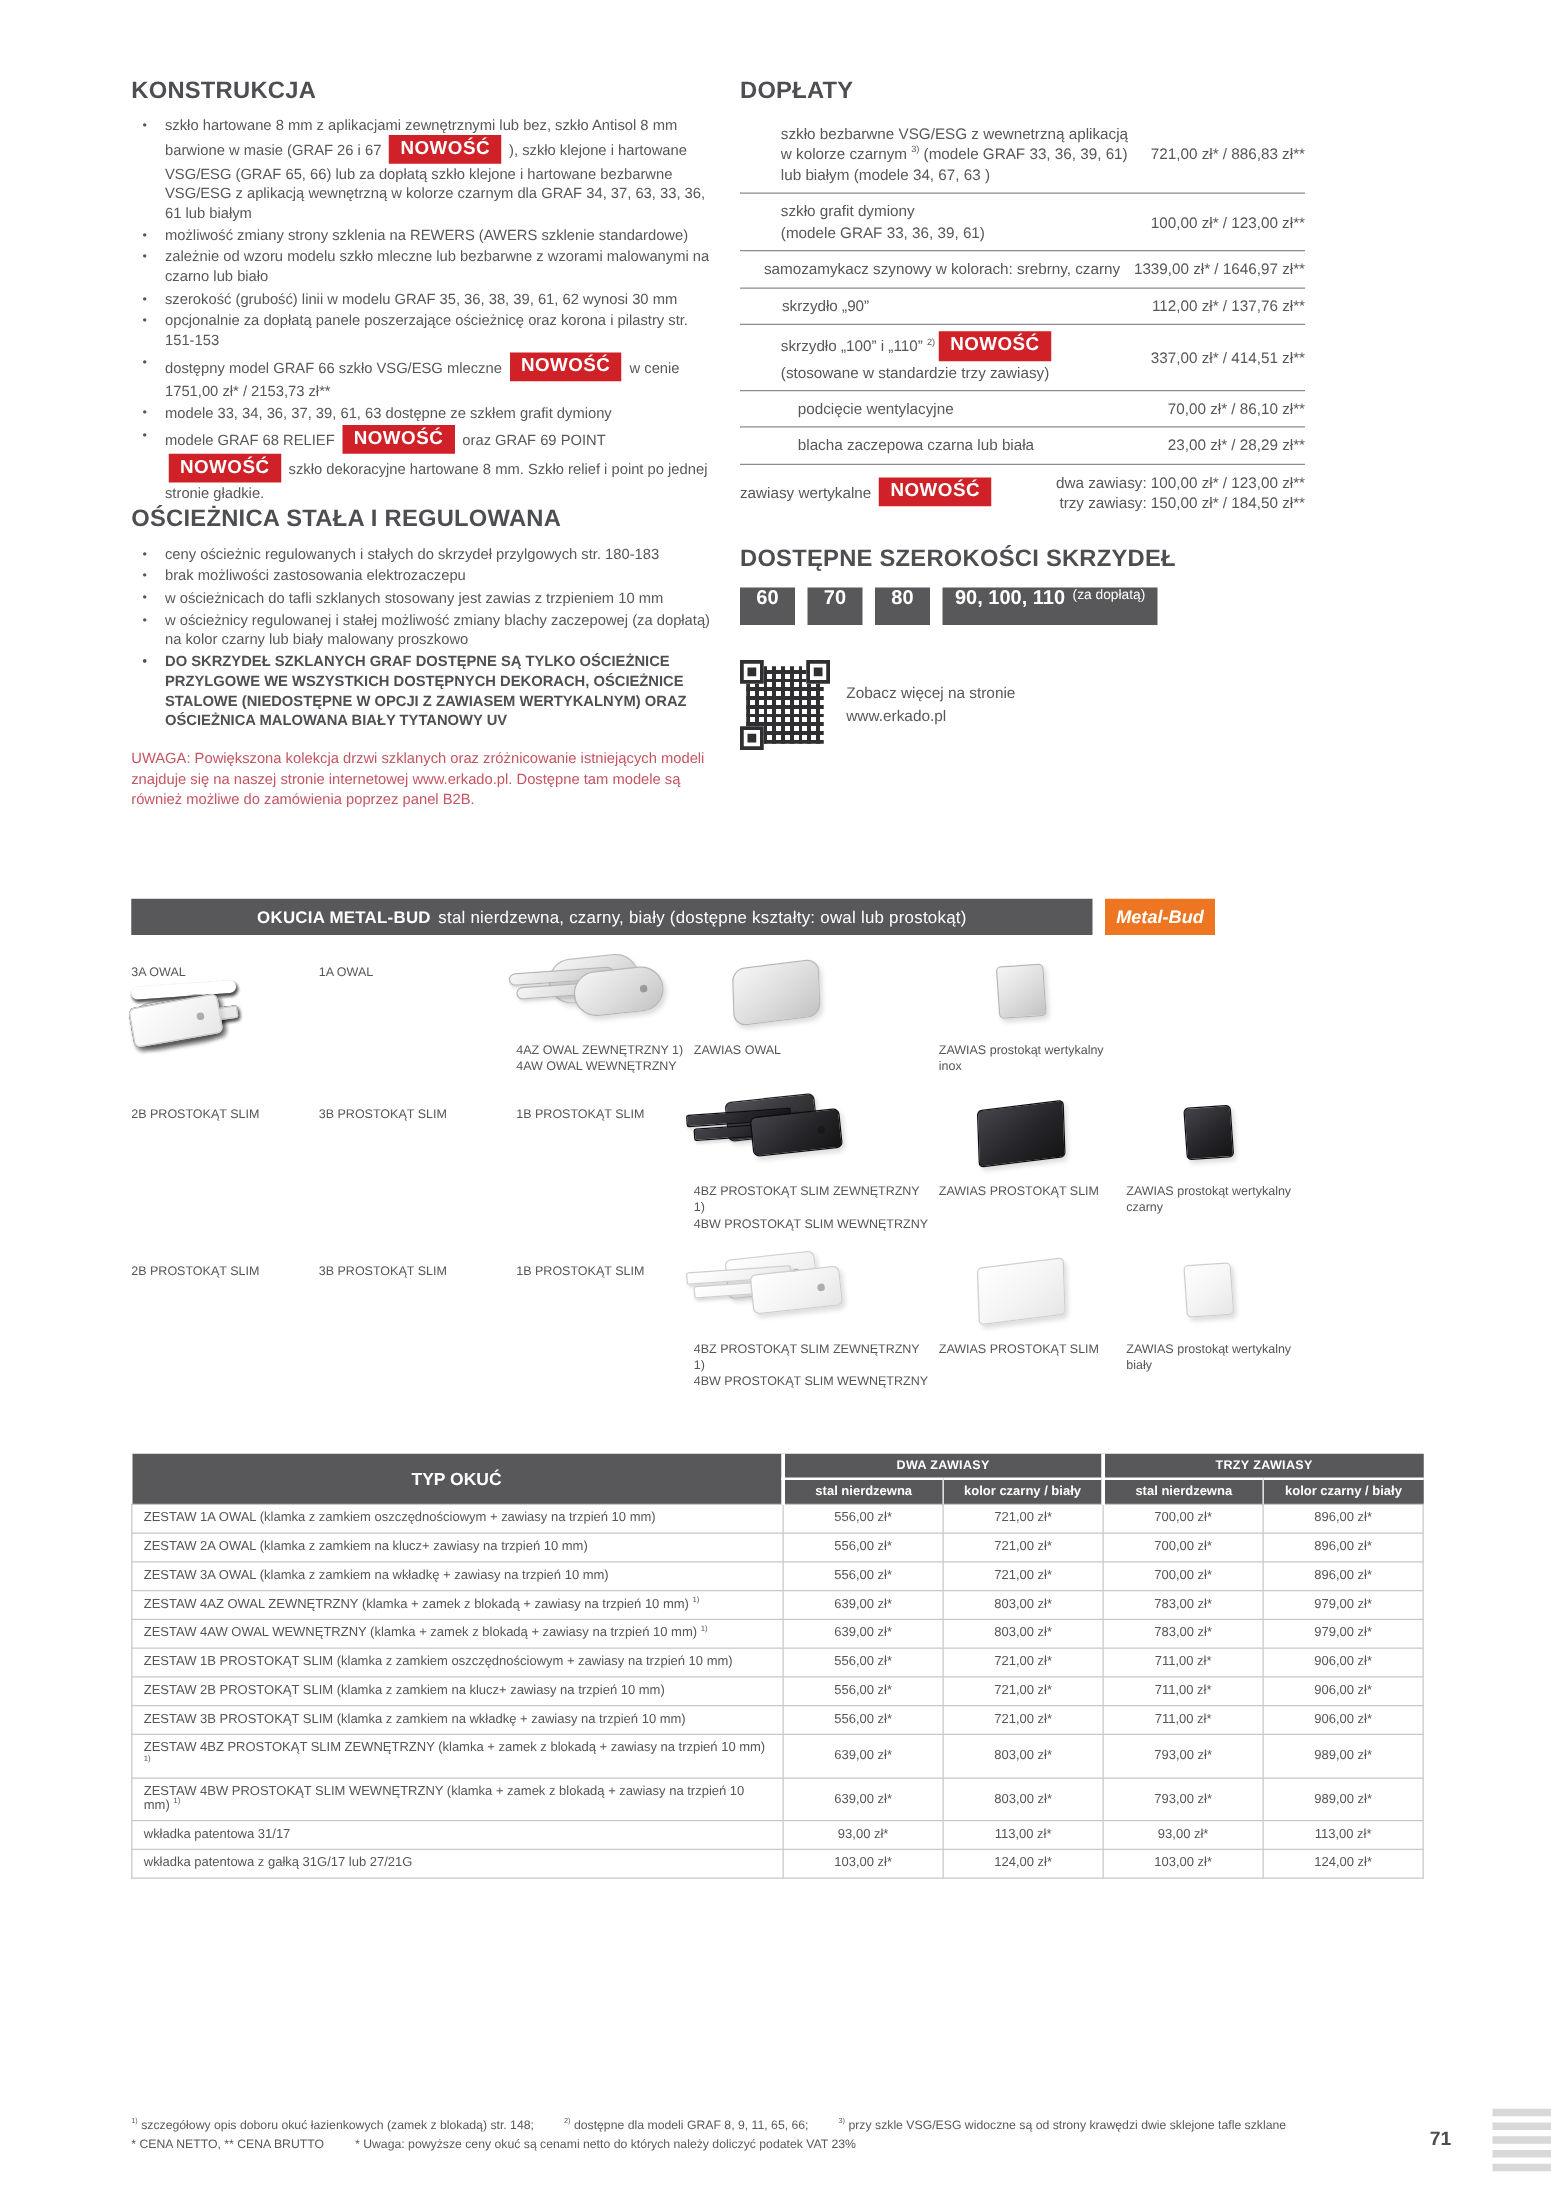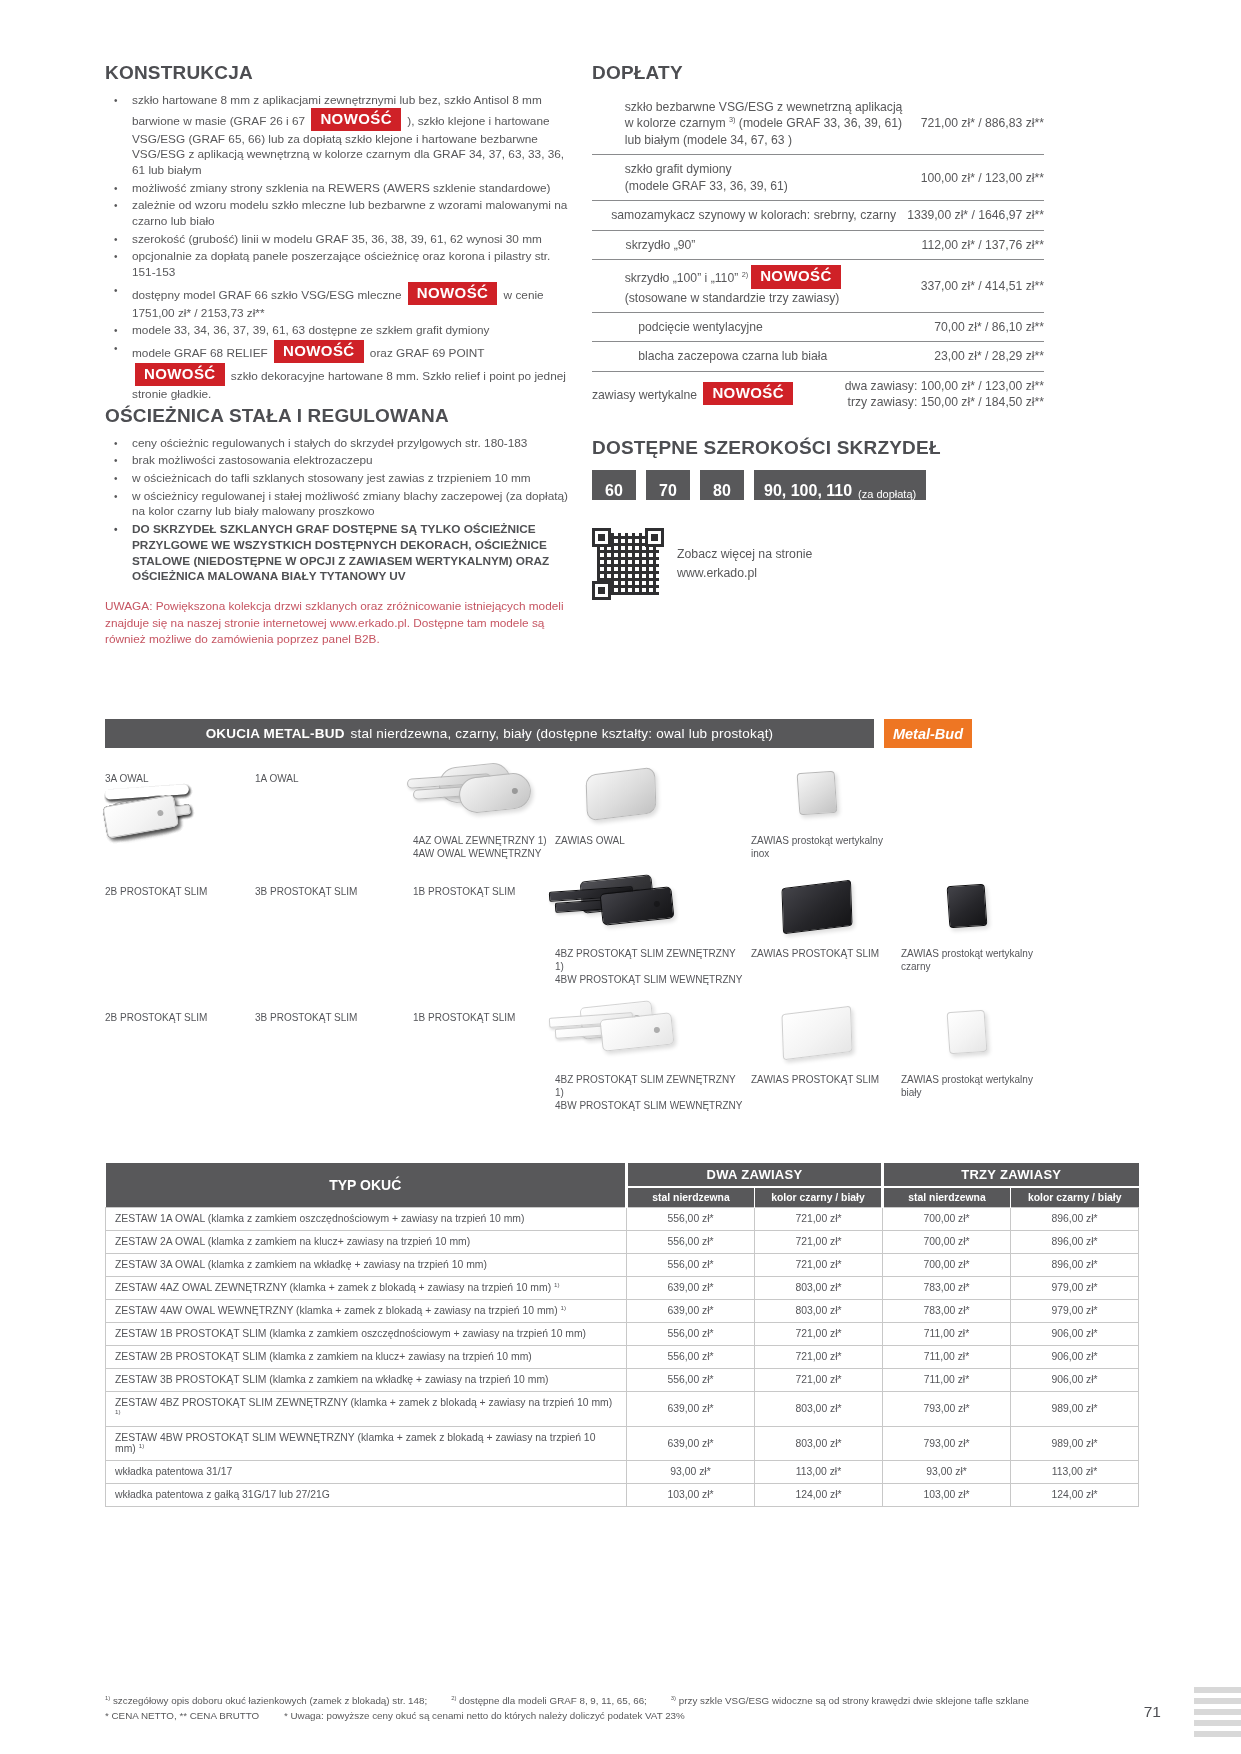--- a/index.html
+++ b/index.html
@@ -32,7 +32,7 @@
   .widths{margin-top:20px}
   .width-boxes{display:flex;gap:10px;margin-top:11px}
   .wbox{background:#58585a;color:#fff;font-weight:bold;font-size:16px;height:30px;min-width:44px;
-        display:flex;align-items:flex-end;justify-content:center;padding:0 10px;gap:6px}
+        display:flex;align-items:flex-start;justify-content:center;padding:0 10px;gap:6px}
   .wbox .wnote{font-size:11px;font-weight:normal}
 
   .qr-block{margin-top:28px;display:flex;align-items:center;gap:13px}

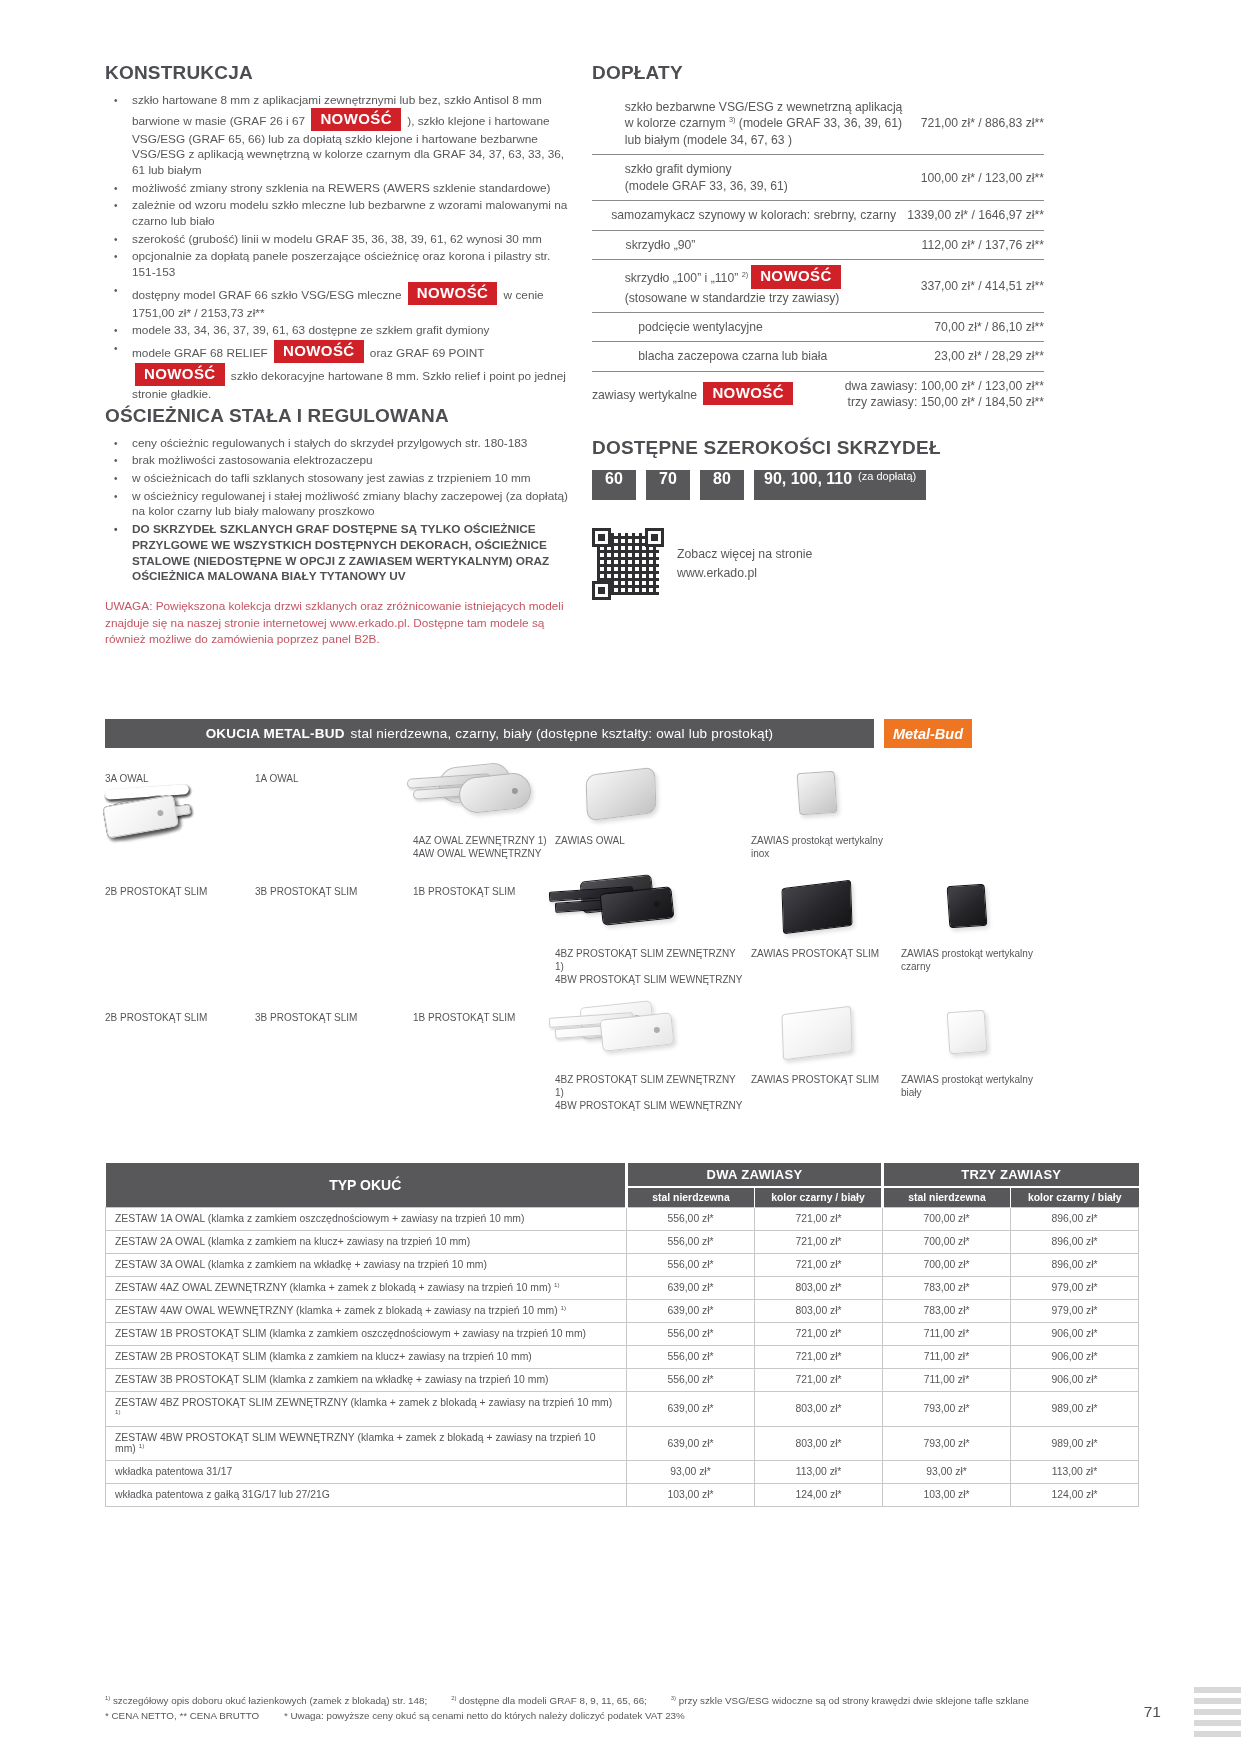--- a/index.html
+++ b/index.html
@@ -88,7 +88,7 @@
   .okucia-table col.c-val{width:128px}
   .okucia-table th{background:#58585a;color:#fff;font-weight:bold;padding:4px 4px;text-align:center}
   .okucia-table th.name-h{font-size:14px;border-right:3px solid #fff}
-  .okucia-table th.group{font-size:13px;letter-spacing:.3px}
+  .okucia-table th.group{font-size:10px;letter-spacing:.3px}
   .okucia-table th.group.g2{border-left:3px solid #fff}
   .okucia-table th.sub{font-size:10.4px;border-top:2px solid #fff;border-left:1px solid #fff}
   .okucia-table th.sub.g2{border-left:3px solid #fff}

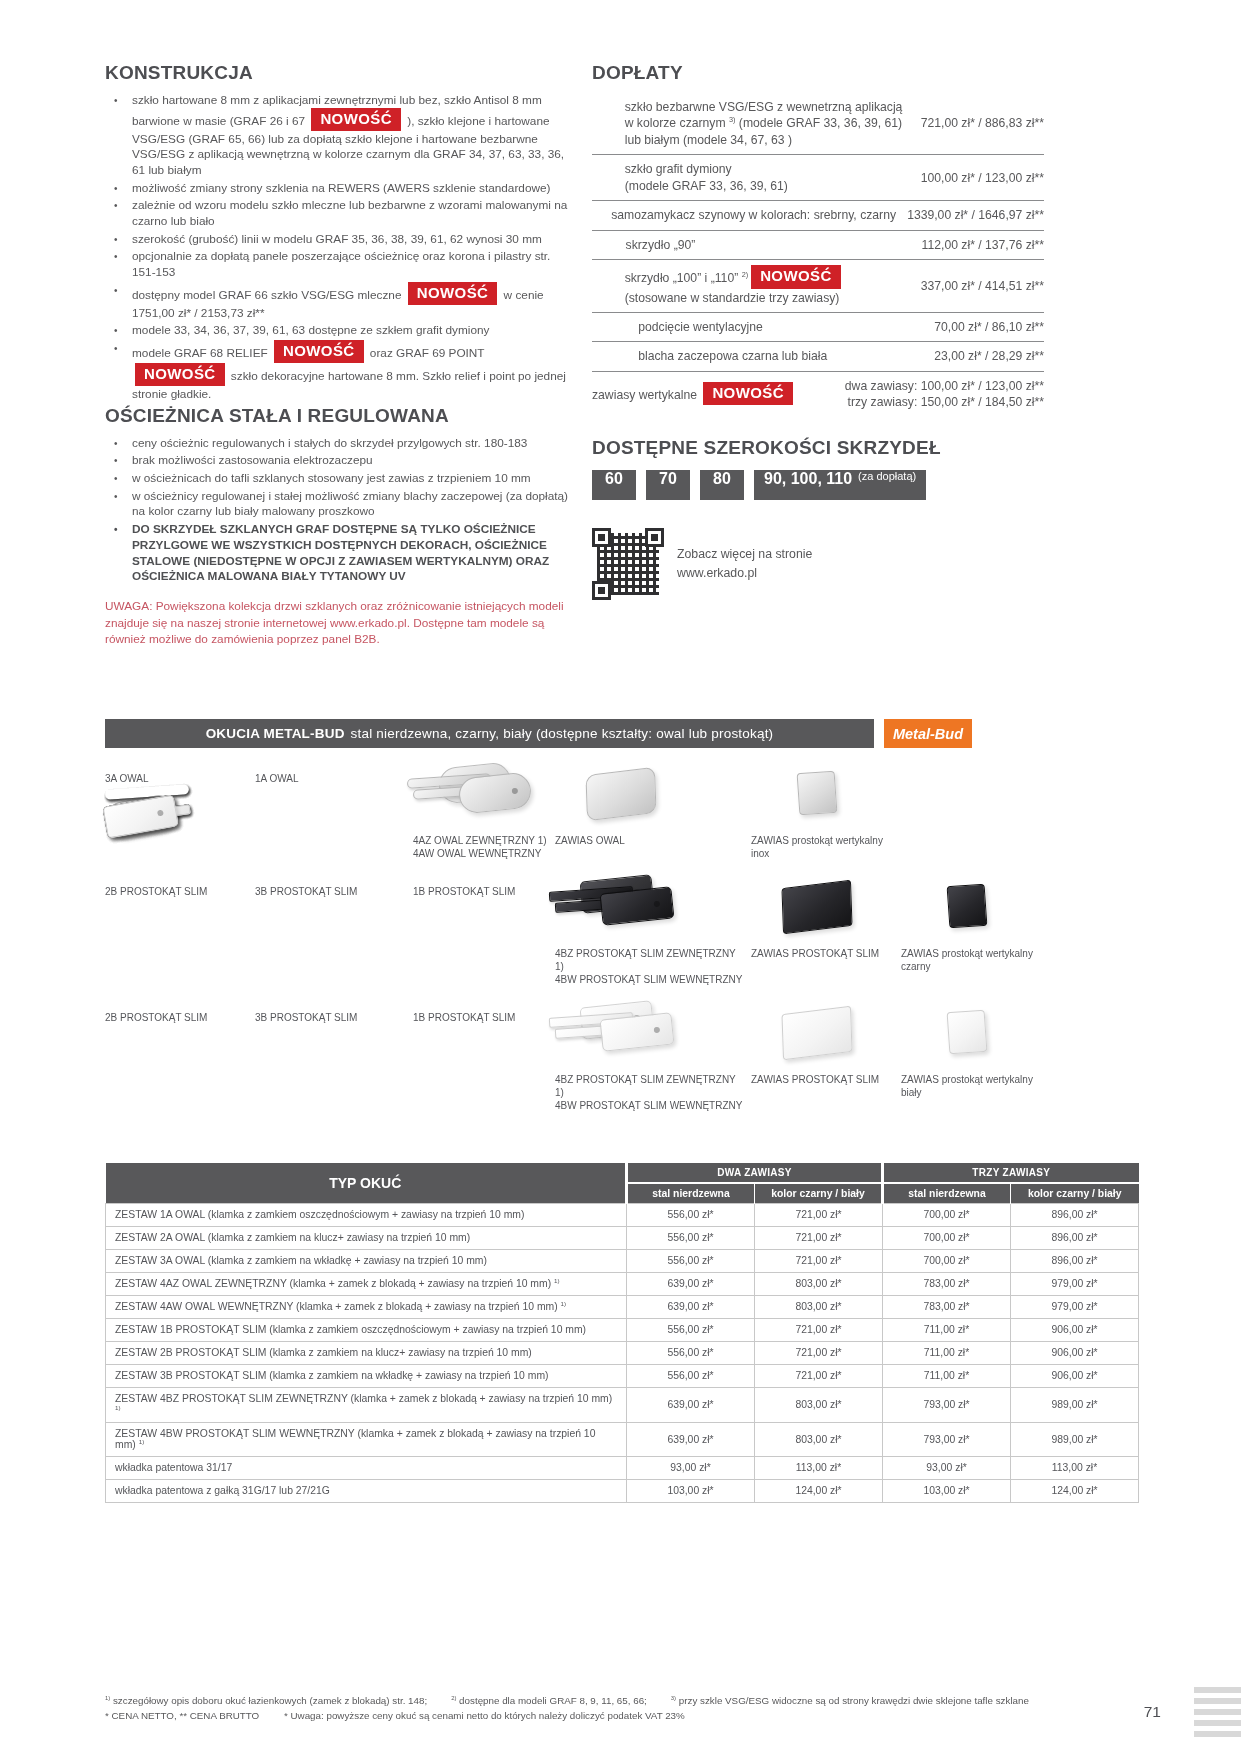--- a/index.html
+++ b/index.html
@@ -99,7 +99,7 @@
   .footer{position:absolute;left:105px;top:1694px;width:1000px;font-size:9.8px;color:#58585a;line-height:1.5}
   .footer .fn{margin-right:24px}
   .footer .fline2 span{margin-right:22px}
-  .page-num{position:absolute;right:80px;top:1703px;font-size:15.5px;font-weight:normal;color:#4d4e52}
+  .page-num{position:absolute;right:80px;top:1703px;font-size:15.5px;font-weight:bold;color:#4d4e52}
   .stripes{position:absolute;right:0;top:1687px;width:47px}
   .stripes div{height:6px;margin-bottom:5px;background:#d8d8d8}
 </style>

